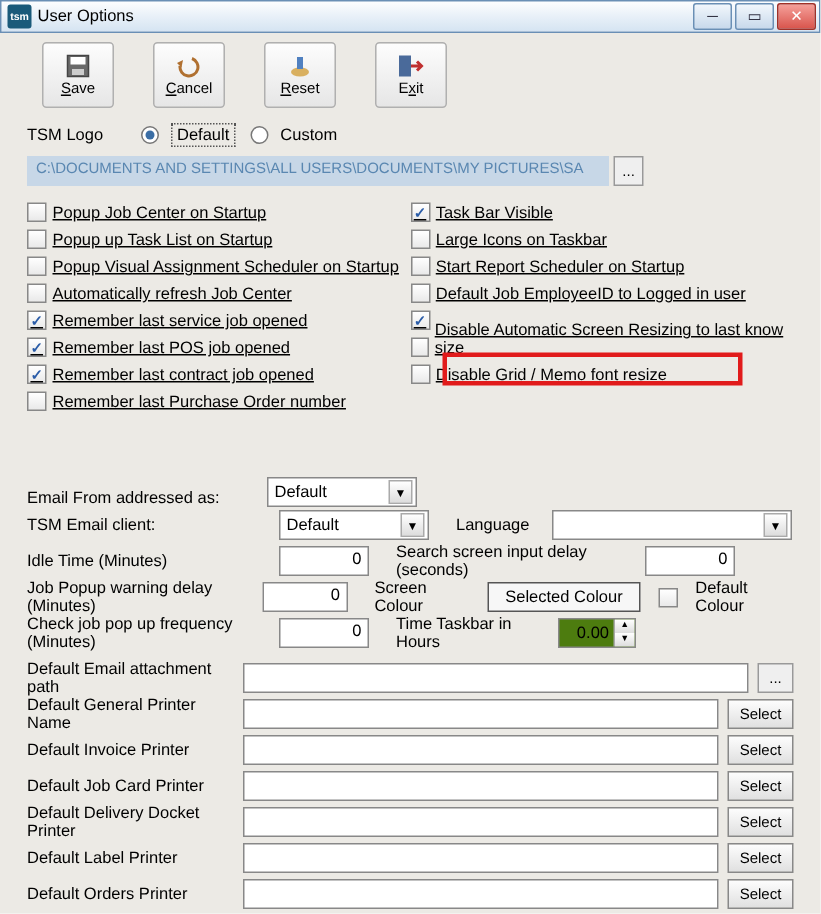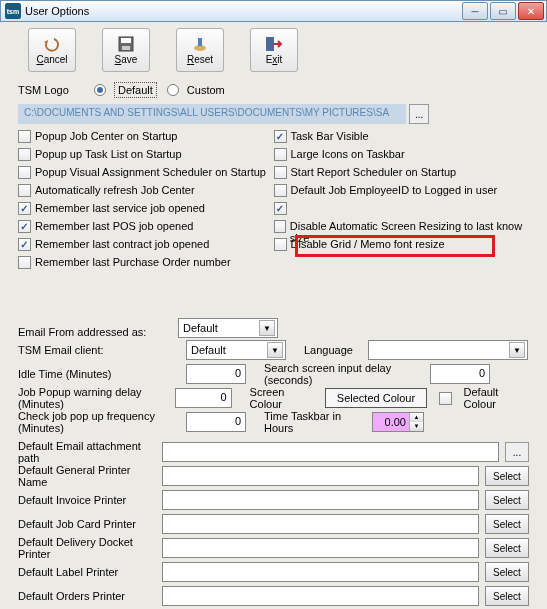--- a/index.html
+++ b/index.html
@@ -167,15 +167,6 @@
   <div class="toolbar">
     <div class="tbtn">
       <div class="ticon">
-          <svg width="20" height="16">
-            <path d="M12 3 A6 6 0 1 1 4 8" fill="none" stroke="#b07030" stroke-width="2"></path>
-            <path d="M2 6 L6 4 L5 9 Z" fill="#b07030"></path>
-          </svg>
-        </div>
-      <span class="tlabel"><span class="hotkey">C</span><span>ancel</span></span>
-    </div>
-    <div class="tbtn">
-      <div class="ticon">
           <svg width="18" height="18">
             <rect x="2" y="2" width="14" height="14" fill="#6a6a6a" stroke="#444"></rect>
             <rect x="4" y="3" width="10" height="5" fill="#fff"></rect>
@@ -183,6 +174,15 @@
           </svg>
         </div>
       <span class="tlabel"><span class="hotkey">S</span><span>ave</span></span>
+    </div>
+    <div class="tbtn">
+      <div class="ticon">
+          <svg width="20" height="16">
+            <path d="M12 3 A6 6 0 1 1 4 8" fill="none" stroke="#b07030" stroke-width="2"></path>
+            <path d="M2 6 L6 4 L5 9 Z" fill="#b07030"></path>
+          </svg>
+        </div>
+      <span class="tlabel"><span class="hotkey">C</span><span>ancel</span></span>
     </div>
     <div class="tbtn">
       <div class="ticon">

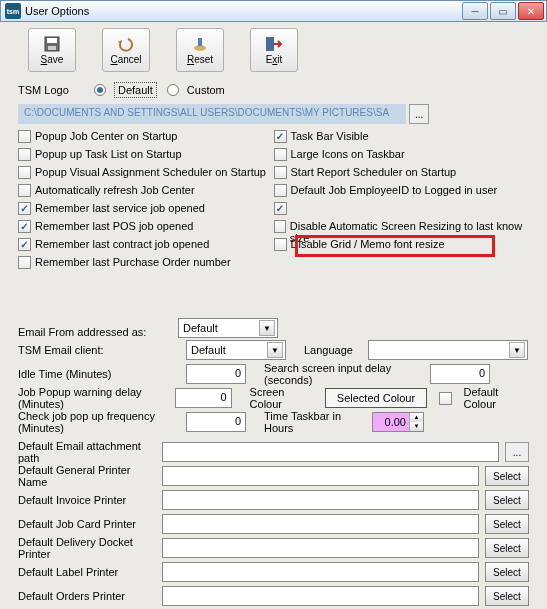--- a/index.html
+++ b/index.html
@@ -94,7 +94,7 @@
 
   .cols { display: flex; margin-top: 6px; }
   .col { flex: 1; }
-  .chk-row { display: flex; align-items: flex-start; height: 18px; }
+  .chk-row { display: flex; align-items: flex-end; height: 18px; text-decoration: underline; }
   .chk {
     width: 13px; height: 13px;
     border: 1px solid #888;

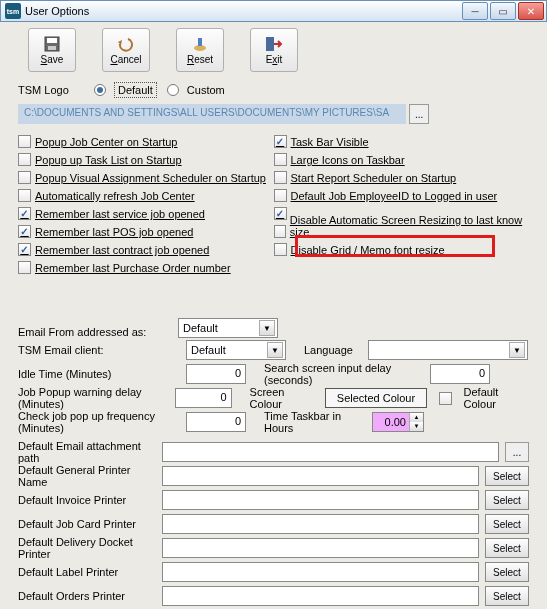--- a/index.html
+++ b/index.html
@@ -129,7 +129,7 @@
   .lhs-label { width:160px; }
   .rhs-label { width: 158px; margin-left: 10px;}
 
-  .spinner { width:52px; height:20px; border:1px solid #888; background:#f0abfc; display:flex; align-items:center;}
+  .spinner { width:52px; height:20px; border:1px solid #888; background:#4d7c0f; display:flex; align-items:center;}
   .spinner .val{flex:1; text-align:right; padding-right:3px;}
   .spinner .spinbtns{width:14px; display:flex; flex-direction:column;}
   .spinner .sp{height:9px; border-left:1px solid #aaa; background:linear-gradient(#fff,#ddd); font-size:6px; text-align:center; line-height:8px;}

